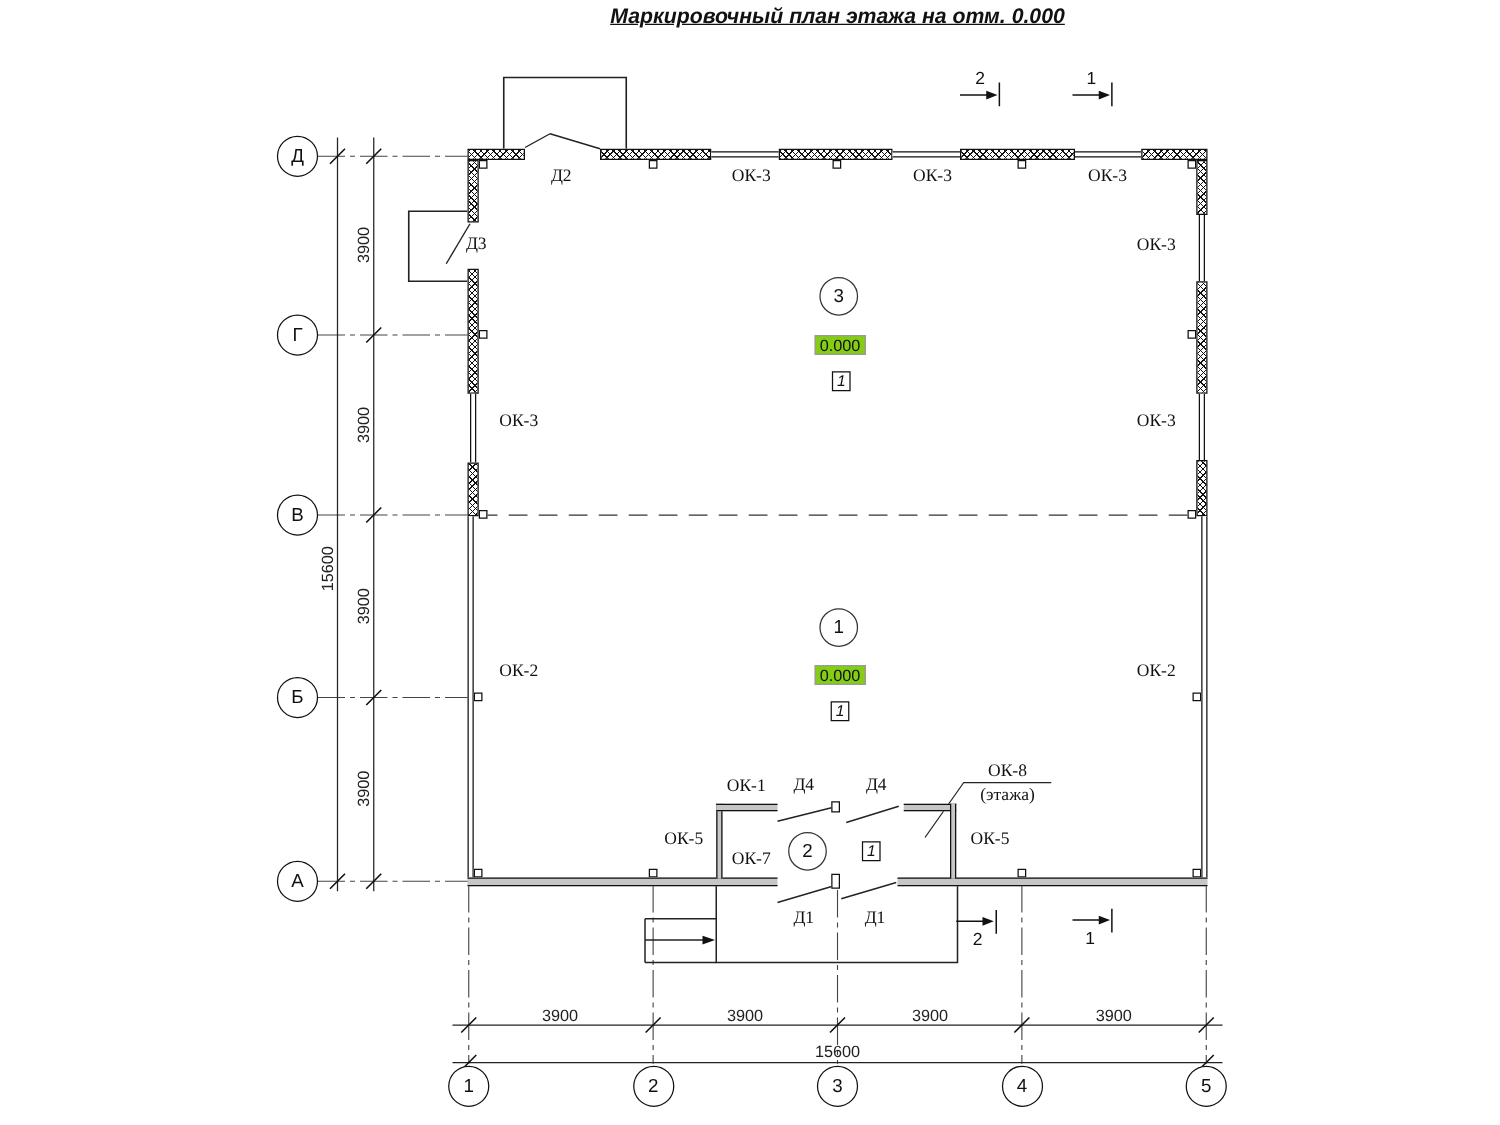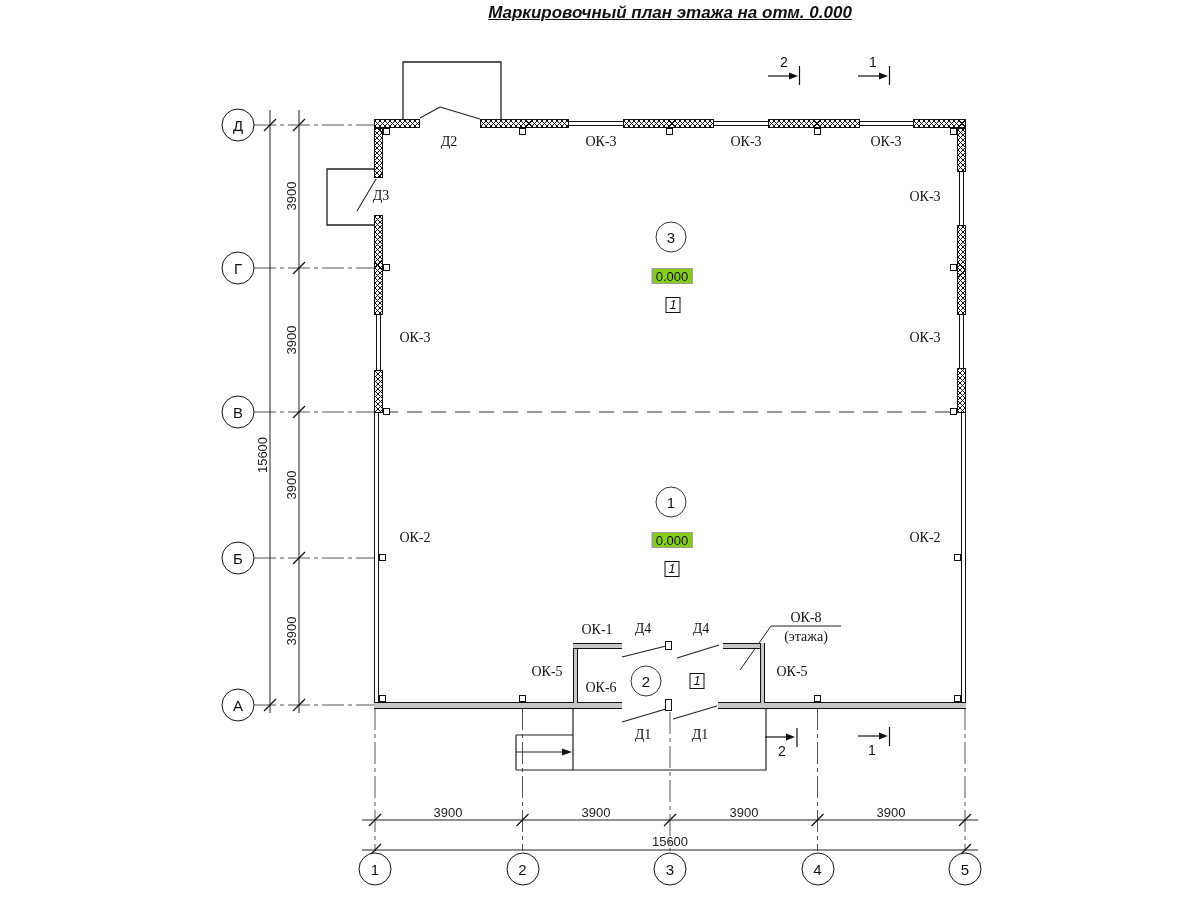--- a/index.html
+++ b/index.html
@@ -212,7 +212,7 @@
   <div class="abs lbl" style="left:597px;top:630px">ОК-1</div>
   <div class="abs lbl" style="left:547px;top:672px">ОК-5</div>
   <div class="abs lbl" style="left:792px;top:672px">ОК-5</div>
-  <div class="abs lbl" style="left:601px;top:688px">ОК-6</div>
+  <div class="abs lbl" style="left:601px;top:688px">ОК-7</div>
   <div class="abs lbl" style="left:806px;top:618px">ОК-8</div>
   <div class="abs lbl" style="left:806px;top:637px">(этажа)</div>
 

